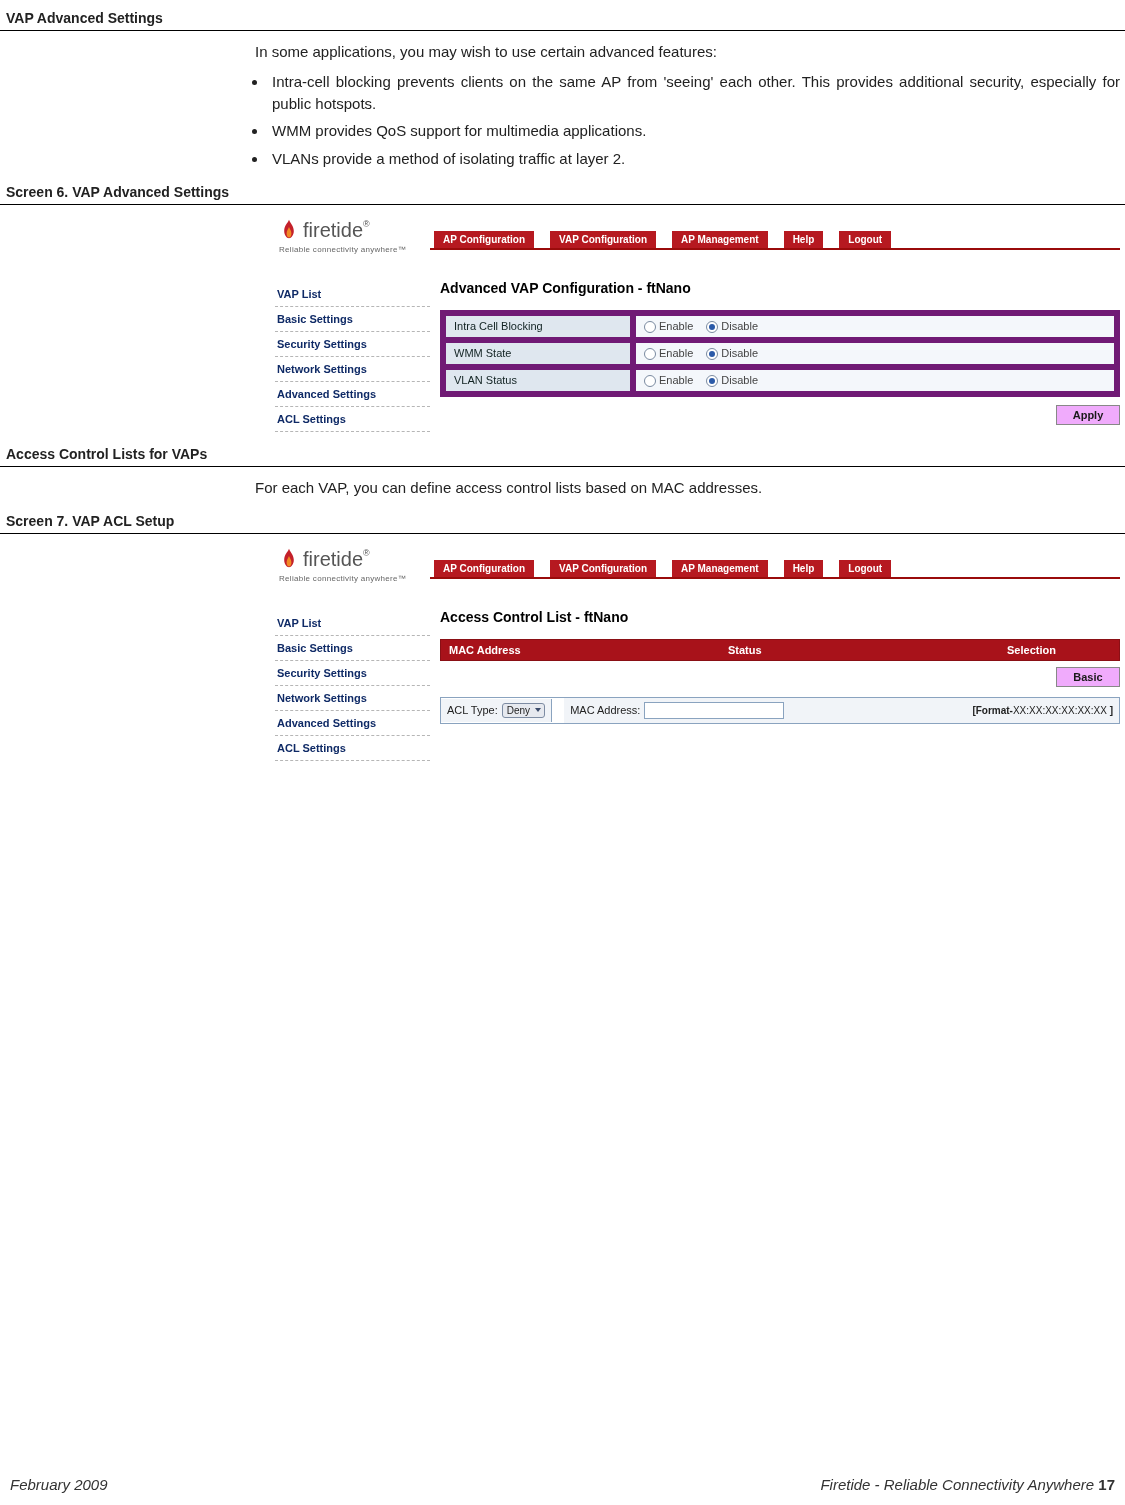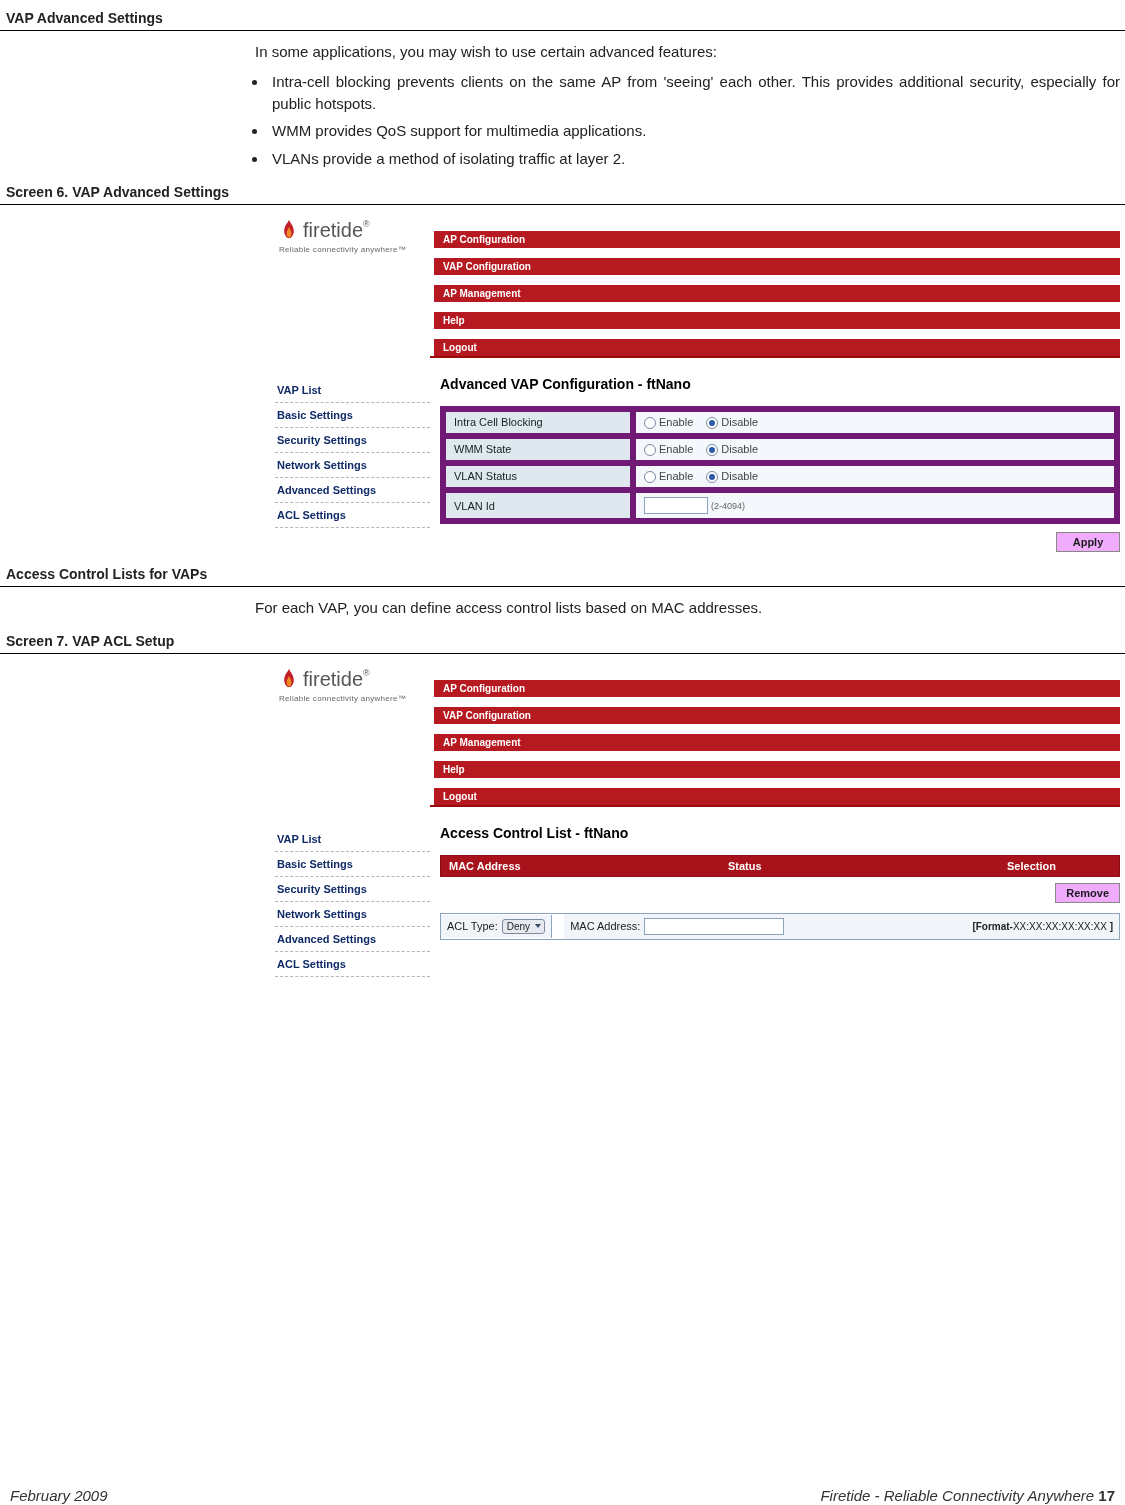--- a/index.html
+++ b/index.html
@@ -71,7 +71,7 @@
       border-bottom: 2px solid #9a0b0b;
       padding-top: 18px;
     }
-    .tabbar-inner { display: flex; gap: 10px; padding-left: 4px; flex-direction: column; }
+    .tabbar-inner { display: flex; gap: 16px; padding-left: 4px; }
     .tab {
       background: #b61920;
       color: #fff;

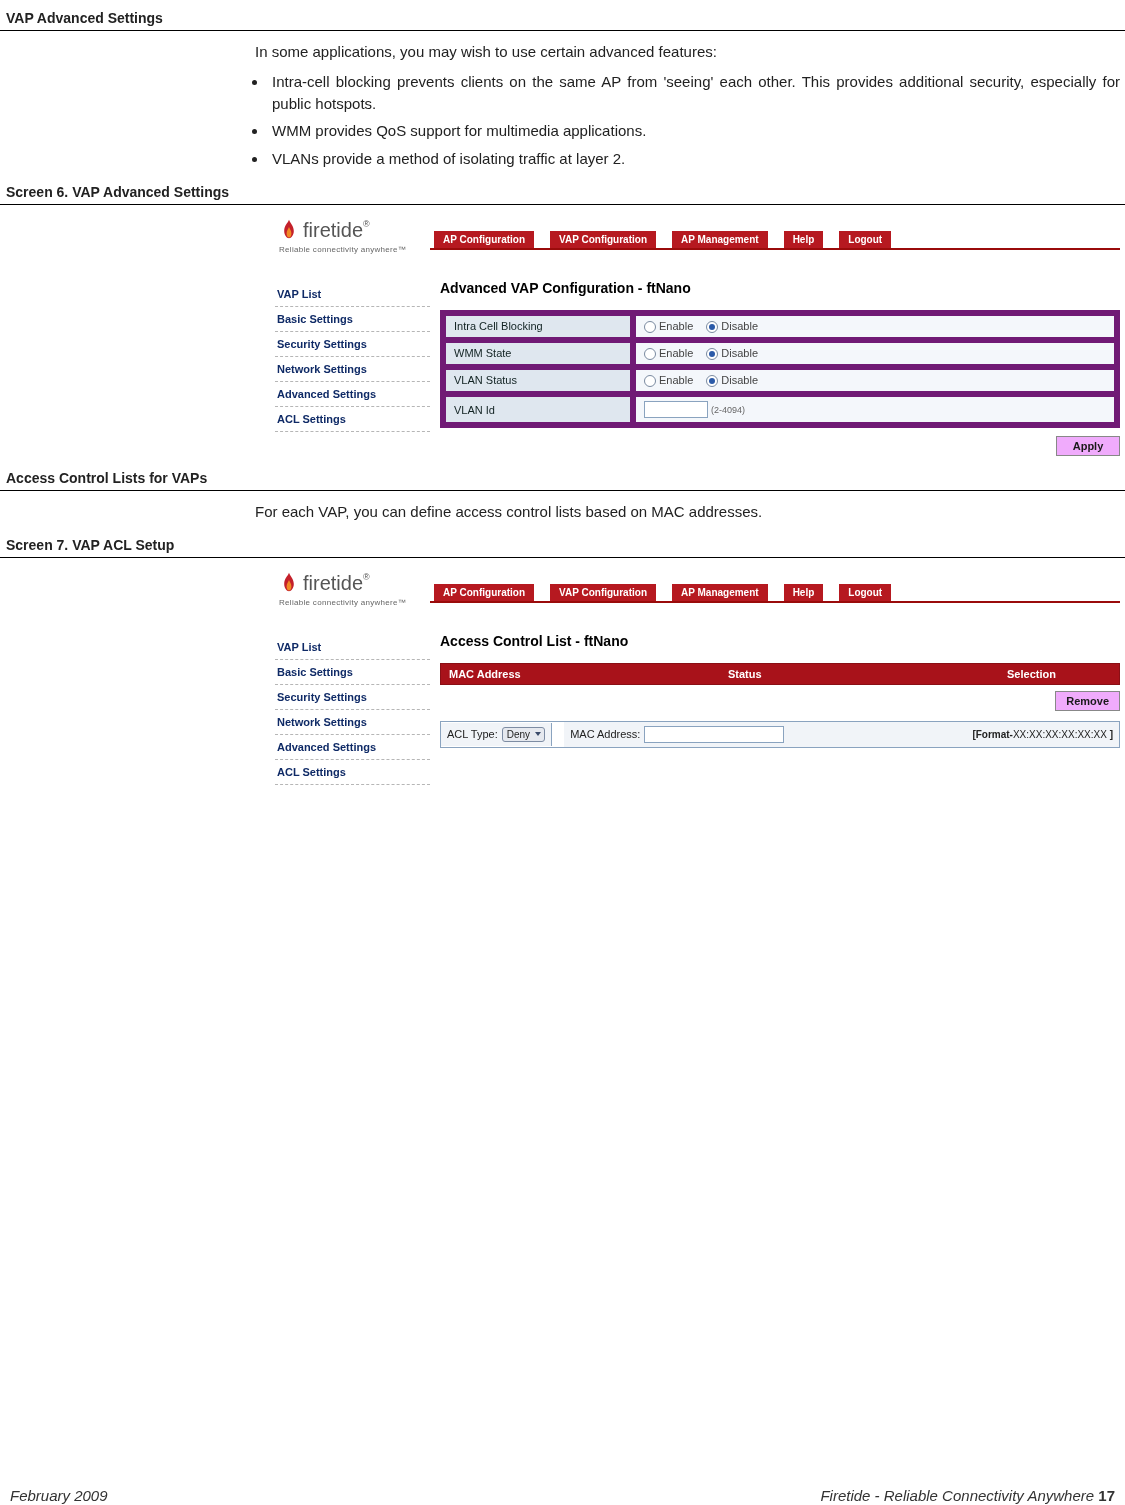--- a/index.html
+++ b/index.html
@@ -275,13 +275,6 @@
           <label><span class="radio-dot sel"></span><span>Disable</span></label>
         </td>
       </tr>
-      <tr>
-        <td class="label-cell">VLAN Id</td>
-        <td class="value-cell">
-          <input class="tiny-input" type="text" style="">
-          <span class="placeholder-note">(2-4094)</span>
-        </td>
-      </tr>
     </tbody>
       </table>
 

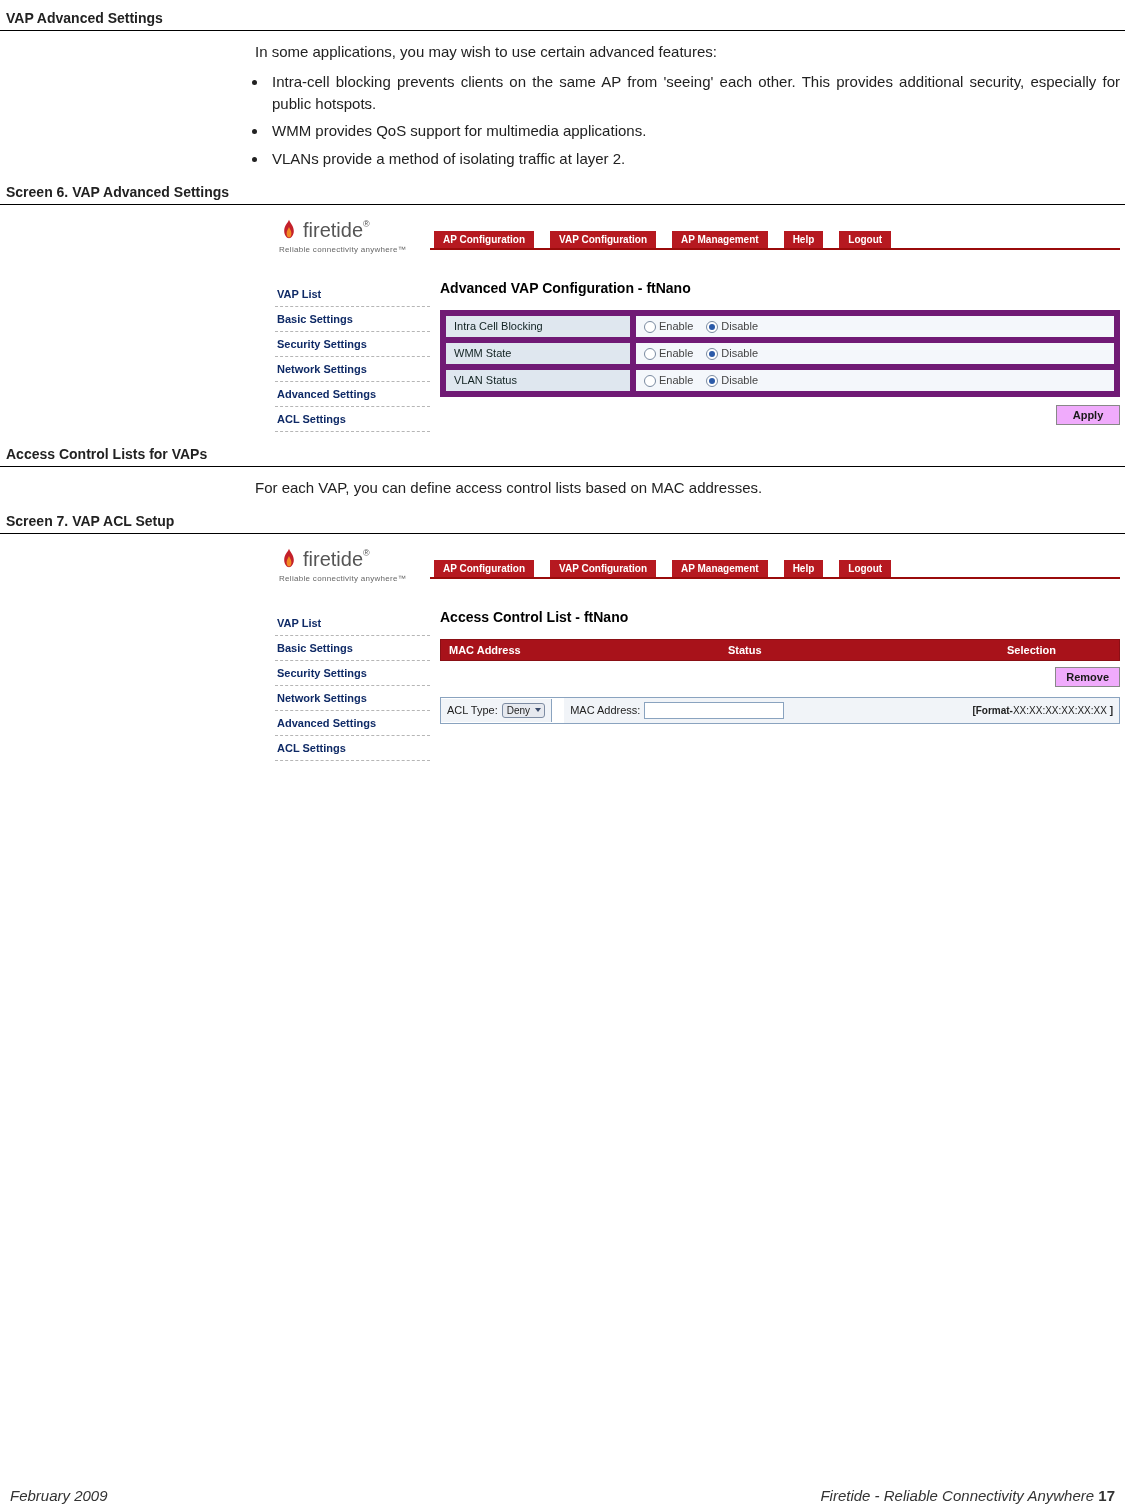--- a/index.html
+++ b/index.html
@@ -335,7 +335,7 @@
     </div>
 
     <div class="acl-remove-row">
-      <span class="gray-btn">Remove</span>
+      <span class="gray-btn">Basic</span>
     </div>
 
 

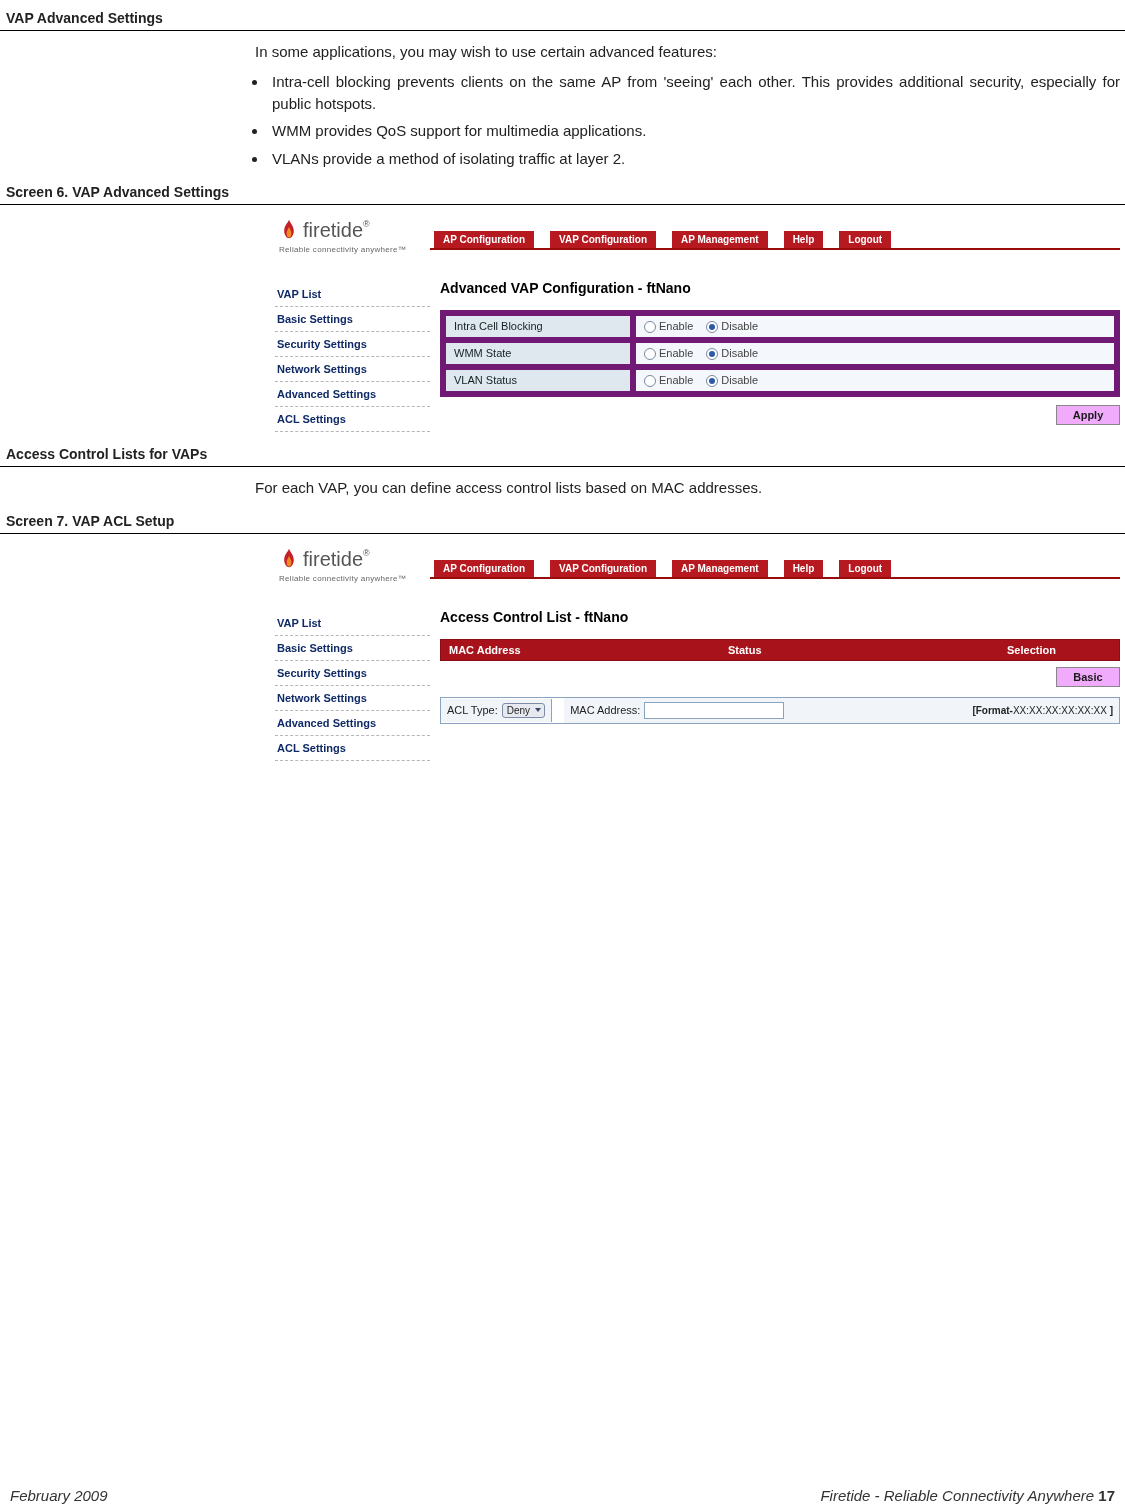--- a/index.html
+++ b/index.html
@@ -191,7 +191,7 @@
 
     .page-footer {
       position: absolute;
-      left: 10px; right: 10px; bottom: 1px;
+      left: 10px; right: 10px; bottom: 12px;
       display: flex; justify-content: space-between;
       font-style: italic; font-size: 15px; color: #333;
     }

